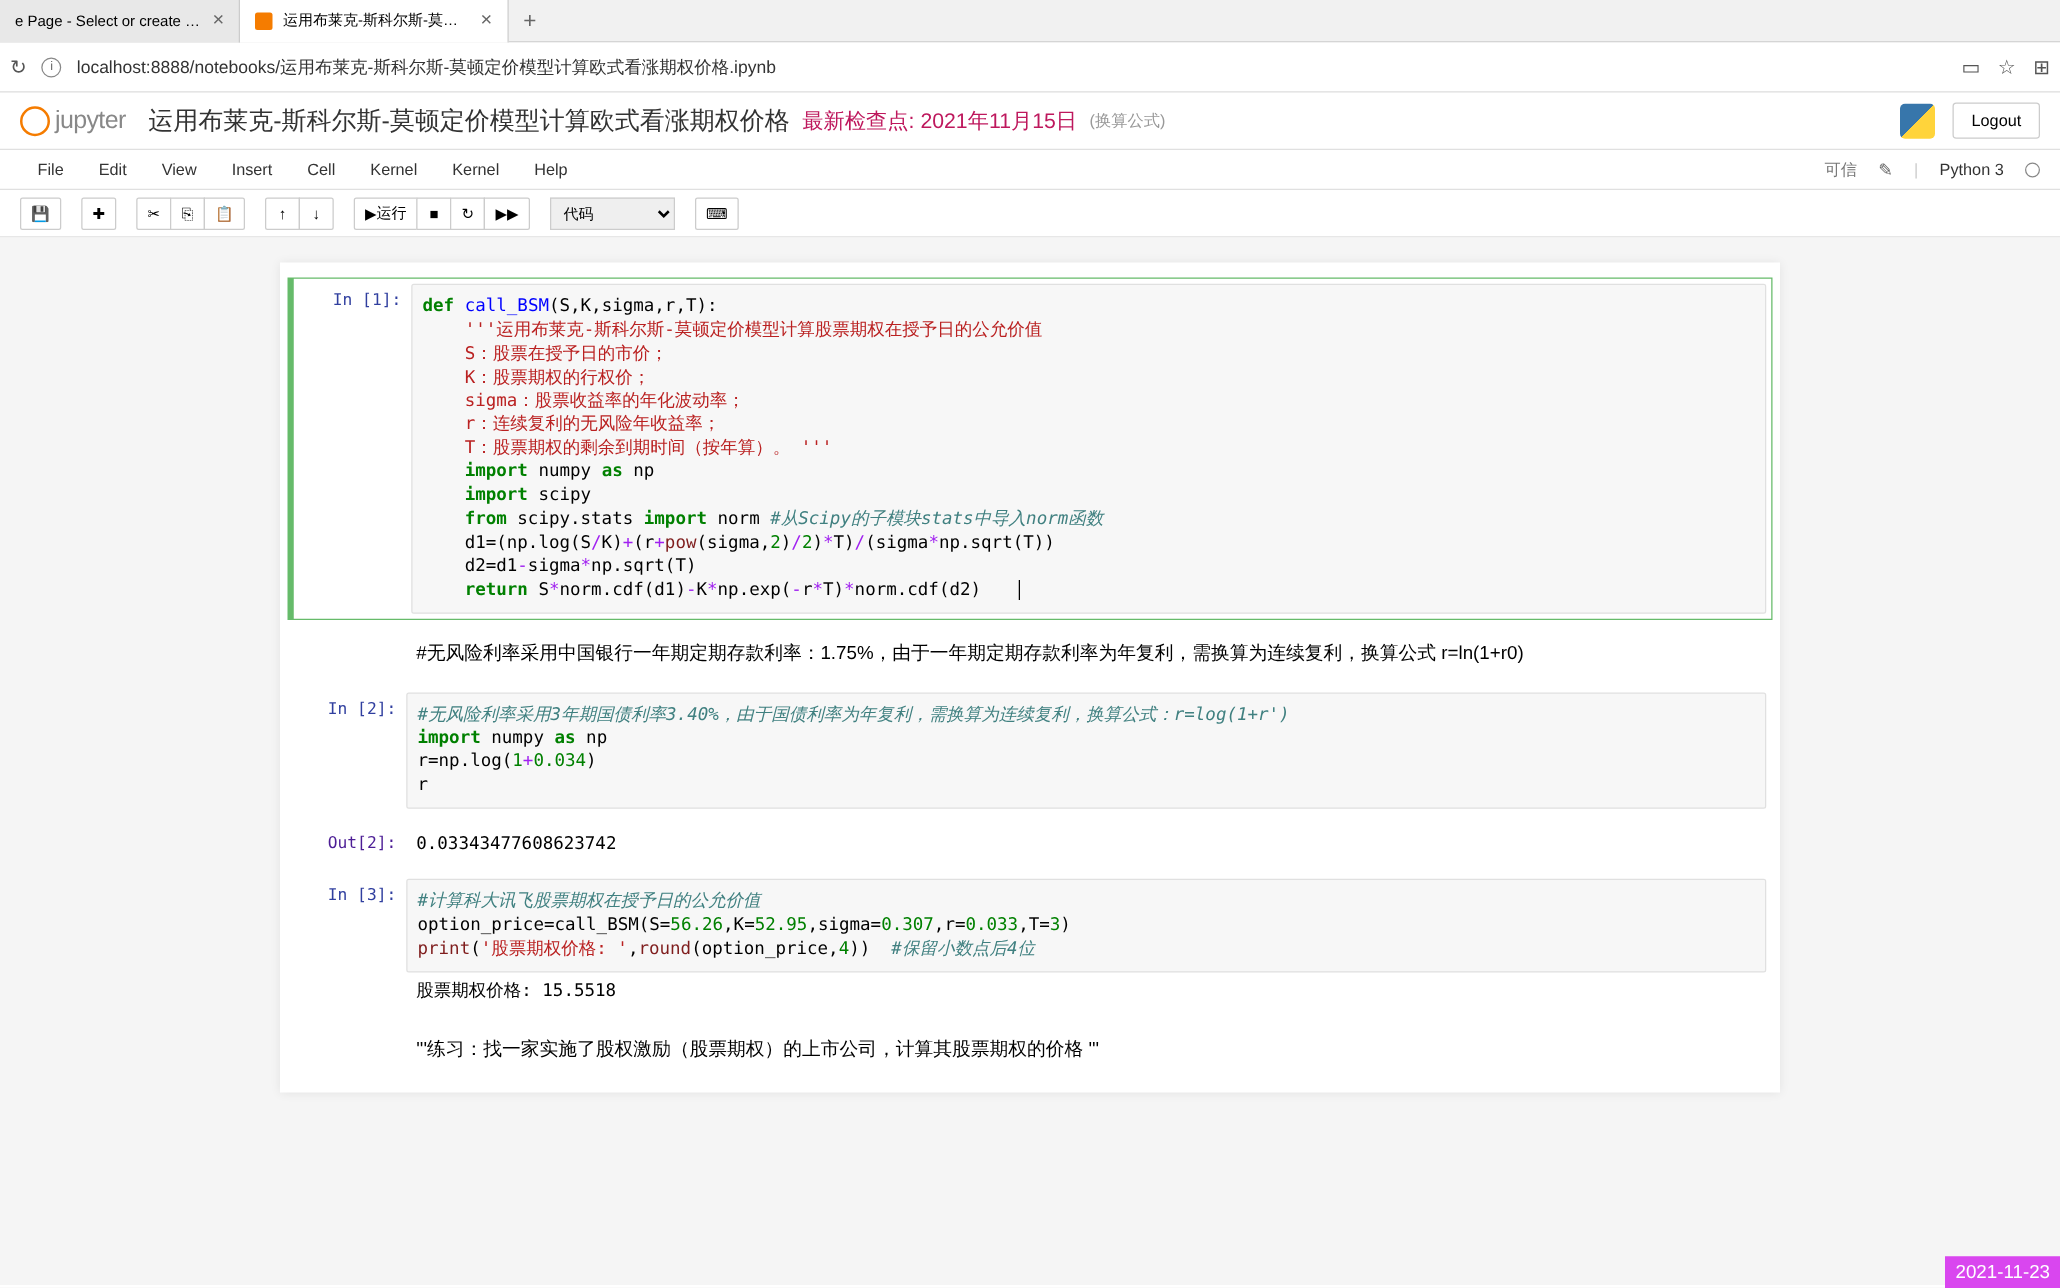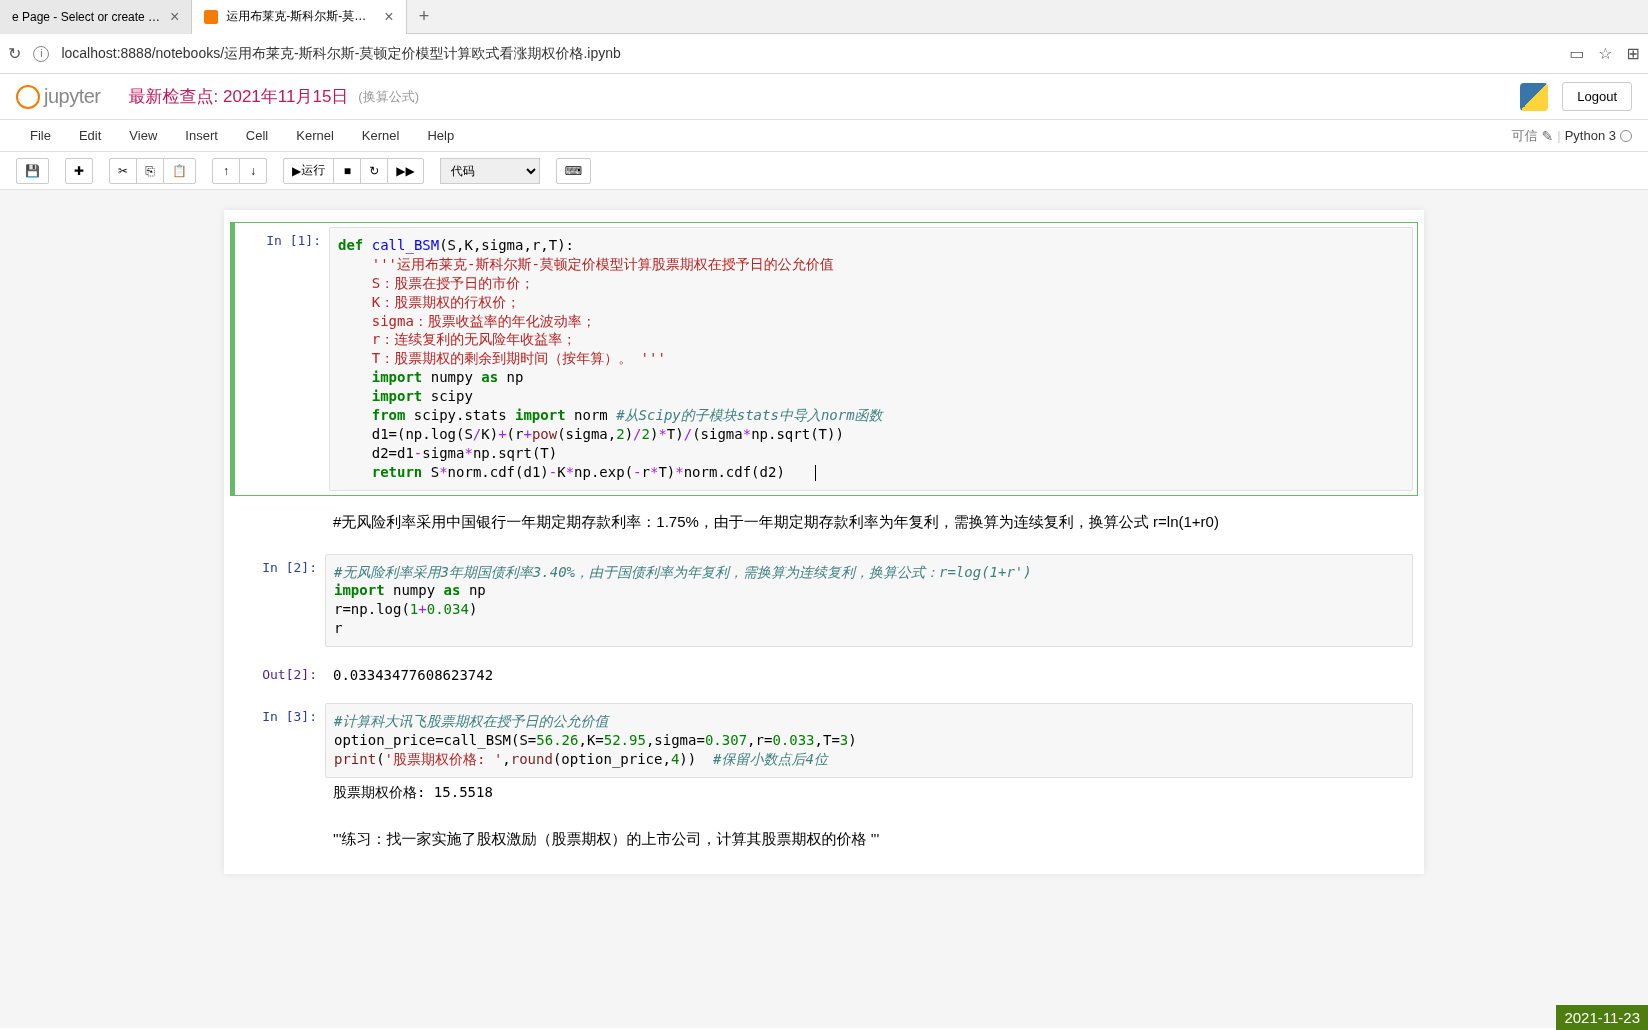--- a/index.html
+++ b/index.html
@@ -114,6 +114,7 @@
     <span class="jp-logo-icon"></span>
     <span class="jp-logo-text">jupyter</span>
   </div>
+  <span class="jp-title">运用布莱克-斯科尔斯-莫顿定价模型计算欧式看涨期权价格</span>
   <span class="jp-checkpoint">最新检查点: 2021年11月15日</span>
   <span class="jp-autosave">(换算公式)</span>
   <div class="jp-header-right">

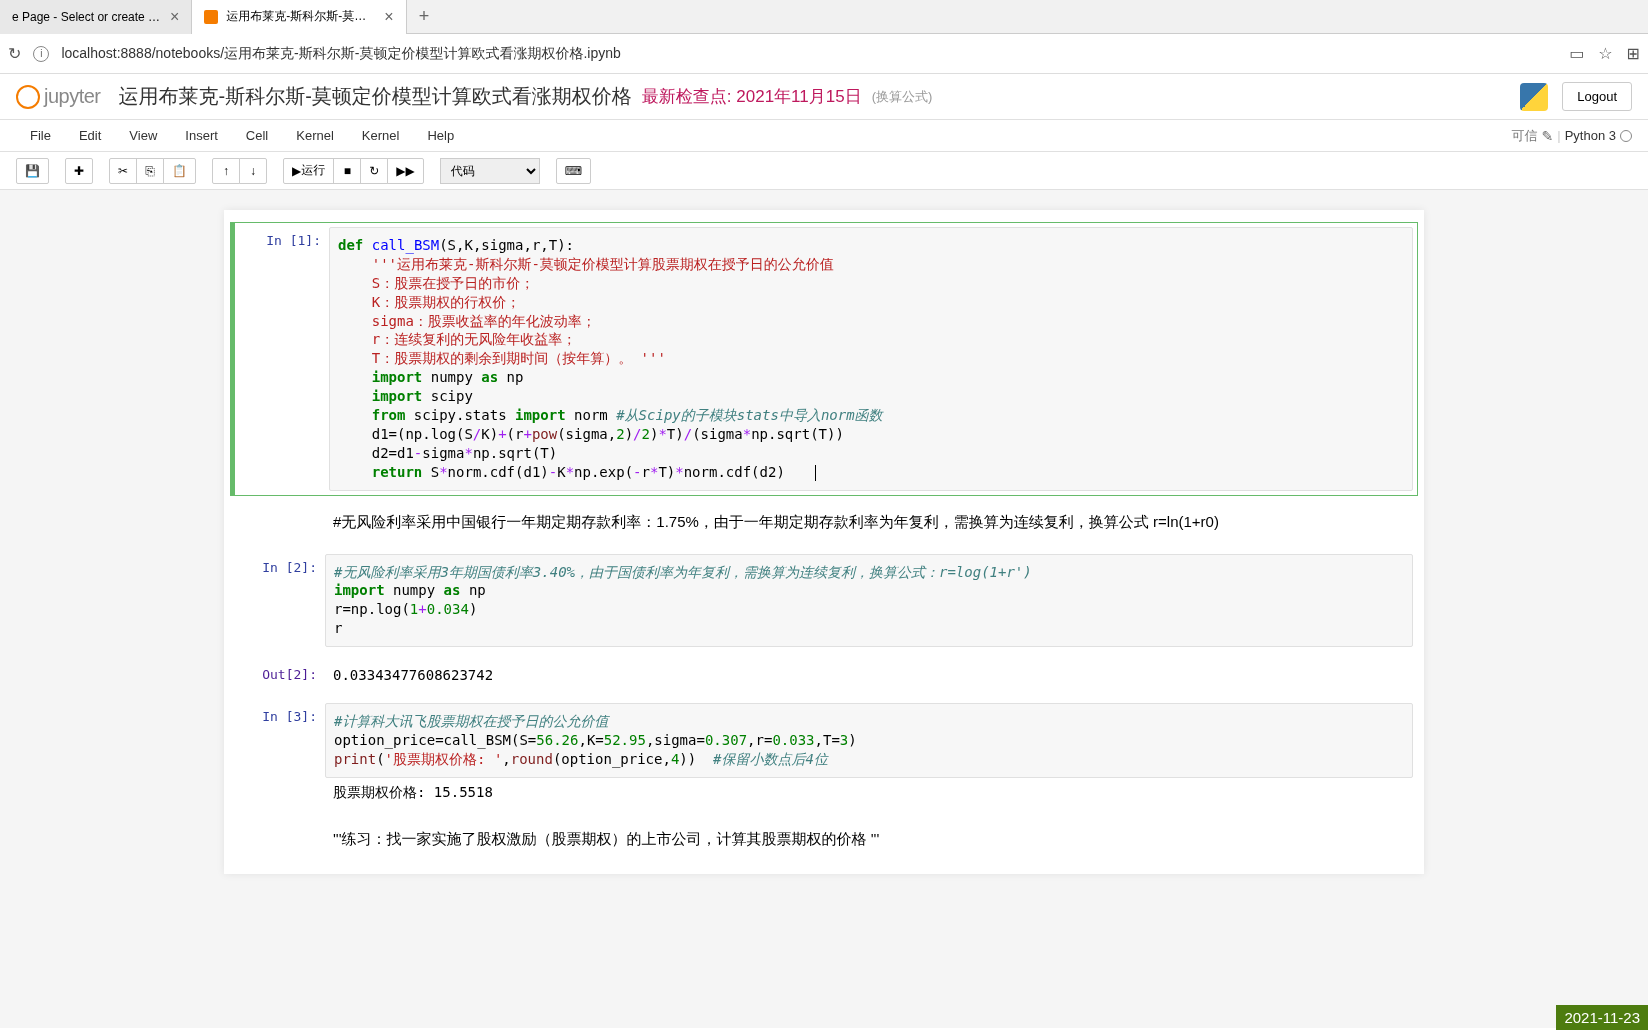--- a/index.html
+++ b/index.html
@@ -35,7 +35,7 @@
 
 .jp-menubar { display: flex; align-items: center; padding: 0 16px; height: 32px; border-bottom: 1px solid #e0e0e0; }
 .jp-menu { padding: 0 14px; font-size: 13px; color: #333; cursor: pointer; }
-.jp-menubar-right { margin-left: auto; display: flex; align-items: center; gap: 4px; font-size: 13px; }
+.jp-menubar-right { margin-left: auto; display: flex; align-items: center; gap: 17px; font-size: 13px; }
 .jp-trusted { color: #777; }
 .jp-edit-icon { font-size: 14px; color: #666; cursor: pointer; }
 .jp-kernel-sep { color: #ccc; }

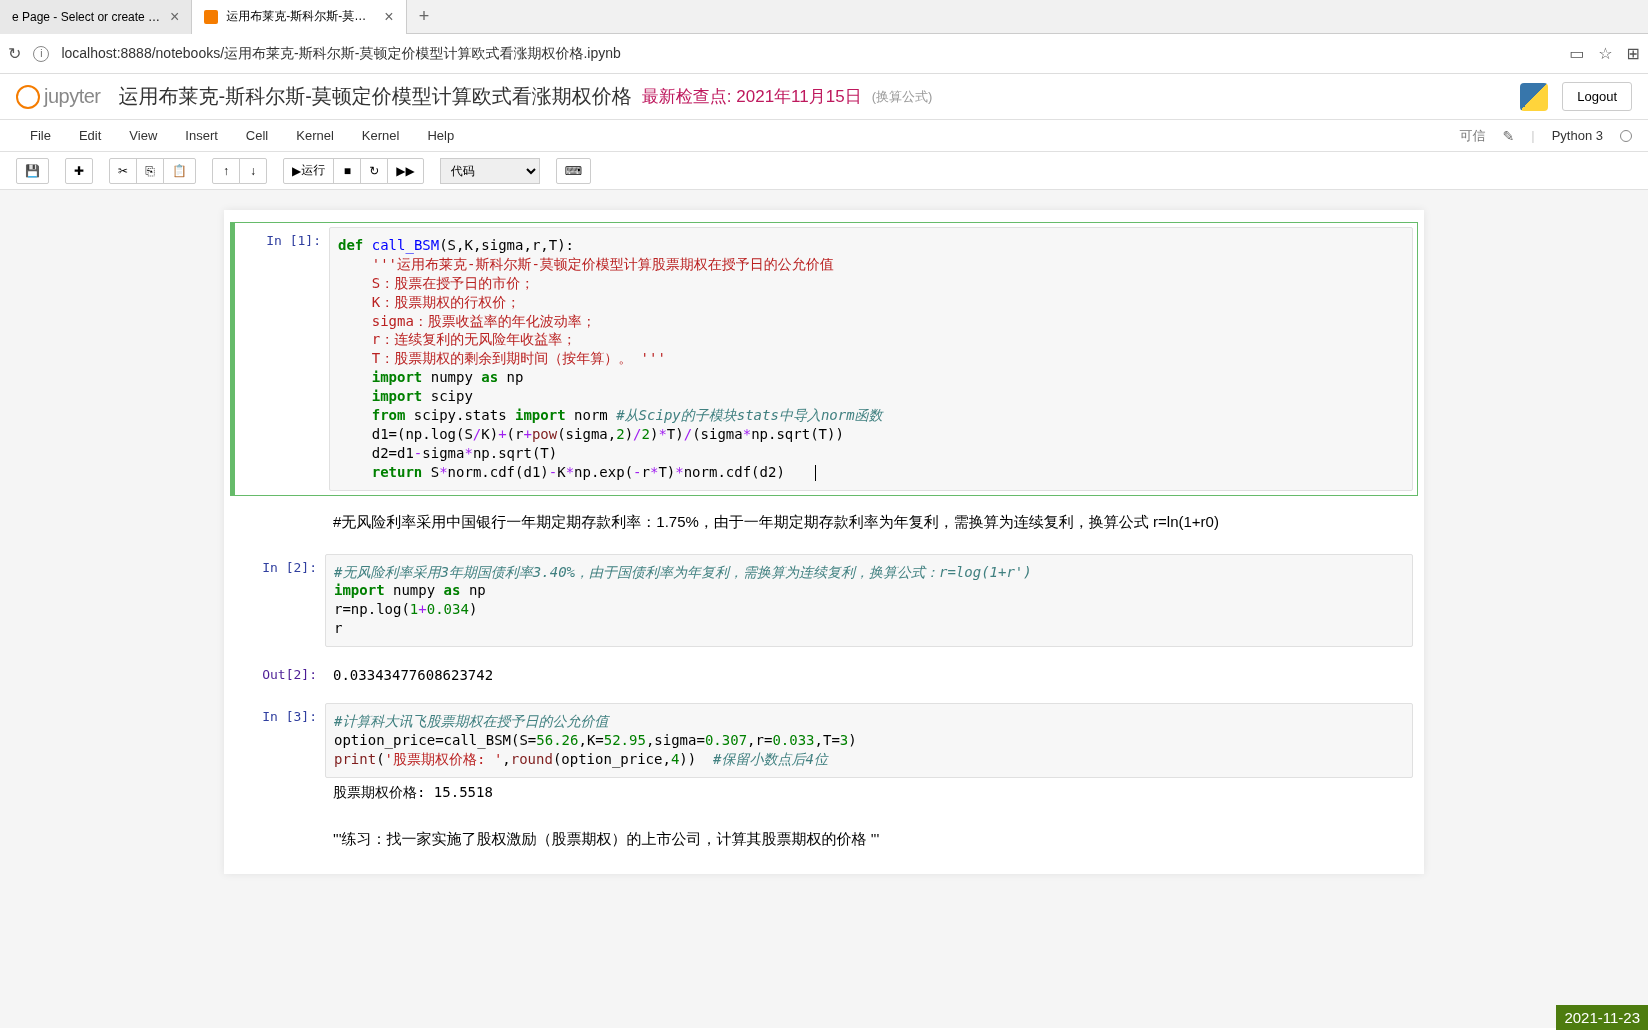--- a/index.html
+++ b/index.html
@@ -80,7 +80,7 @@
 
 .cursor-caret { display: inline-block; width: 1px; height: 16px; background: #000; vertical-align: middle; margin-left: 30px; }
 
-.timestamp-badge { position: fixed; bottom: 0; right: 0; background: #4d7c0f; color: #fff; font-size: 15px; padding: 4px 8px; }
+.timestamp-badge { position: fixed; bottom: 0; right: 0; background: #d946ef; color: #fff; font-size: 15px; padding: 4px 8px; }
 </style>
 </head>
 <body>

